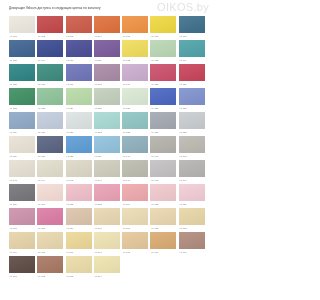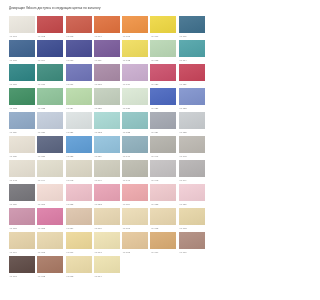--- a/index.html
+++ b/index.html
@@ -90,6 +90,7 @@
 
 <div id="page">
 
+  <div id="watermark">OIKOS.by</div>
 
   <div id="title">Декорация Velours доступна в следующих цветах по каталогу</div>
 

